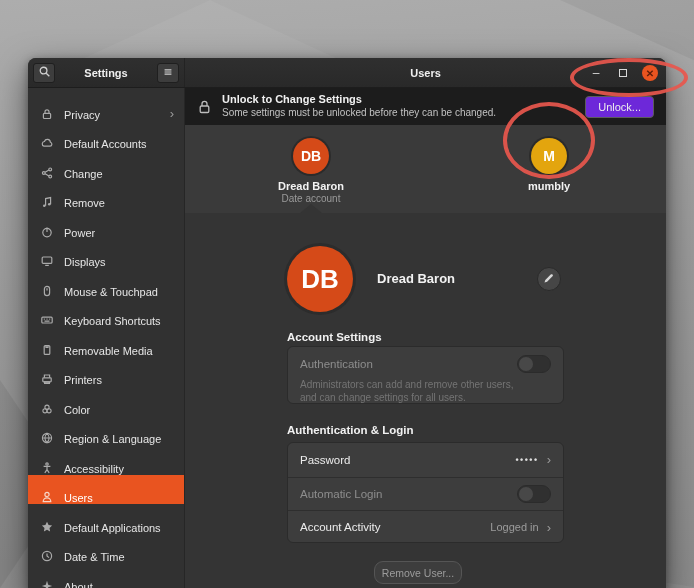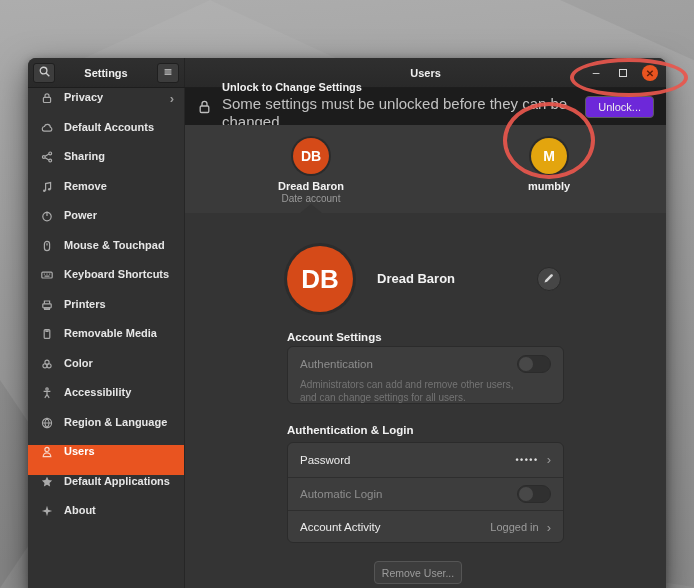--- a/index.html
+++ b/index.html
@@ -40,8 +40,8 @@
   
   .sidebar { position:absolute; left:0; top:30px; width:157px; height:505px;
              background:#313131; border-right:1px solid #262626; padding-top:3px; }
-  .side-item { height:29.5px; display:flex; align-items:flex-start; padding:0 10px 0 12px;
-               color:#e6e6e6; font-size:11px; cursor:pointer; position:relative;font-weight:bold; }
+  .side-item { height:29.5px; display:flex; align-items:flex-end; padding:0 10px 0 12px;
+               color:#e6e6e6; font-size:11px; cursor:pointer; position:relative; }
   .side-item .icon { width:14px; height:14px; margin-right:10px; color:#aaaaaa; flex:0 0 14px; }
   .side-item .icon svg { width:14px; height:14px; display:block; }
   .side-item .chev { margin-left:auto; color:#9a9a9a; font-size:13px; }

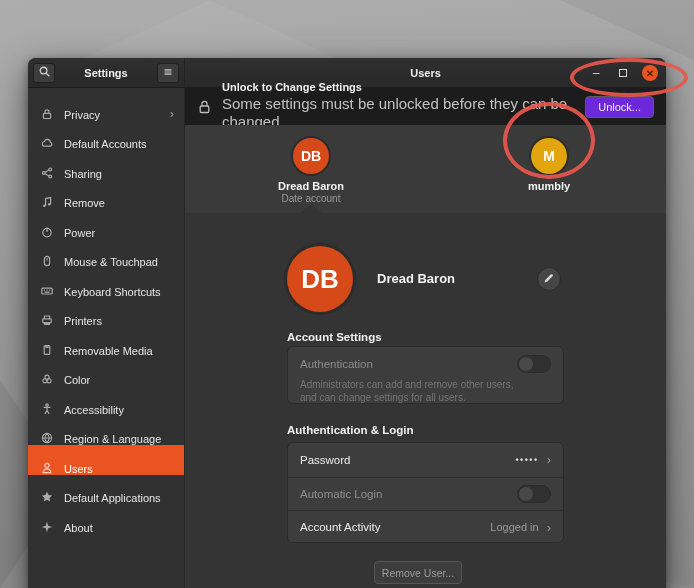--- a/index.html
+++ b/index.html
@@ -57,7 +57,7 @@
   .unlock-bar .icon svg { width:15px; height:16px; }
   .ub-text { line-height:1.25; }
   .ub-title { color:#f1f1f1; font-size:11px; font-weight:bold; }
-  .ub-sub { color:#c2c2c2; font-size:15px; }
+  .ub-sub { color:#c2c2c2; font-size:10px; }
   .unlock-btn { margin-left:auto; background:#6d28d9; border:1px solid #5c5c5c; border-radius:4px;
                 color:#ececec; font-size:11px; padding:4px 12px; cursor:pointer; }
 

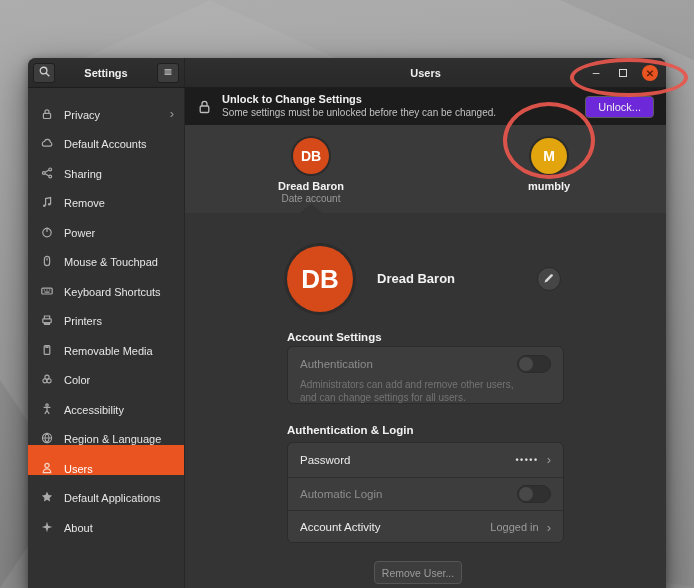--- a/index.html
+++ b/index.html
@@ -194,7 +194,7 @@
             <path d="M5.1 6.3l3.8-2.2M5.1 7.7l3.8 2.2"></path>
           </svg>
         </span>
-      <span>Sharing</span>
+      <span>Change</span>
 
     </div>
       <div class="side-item">

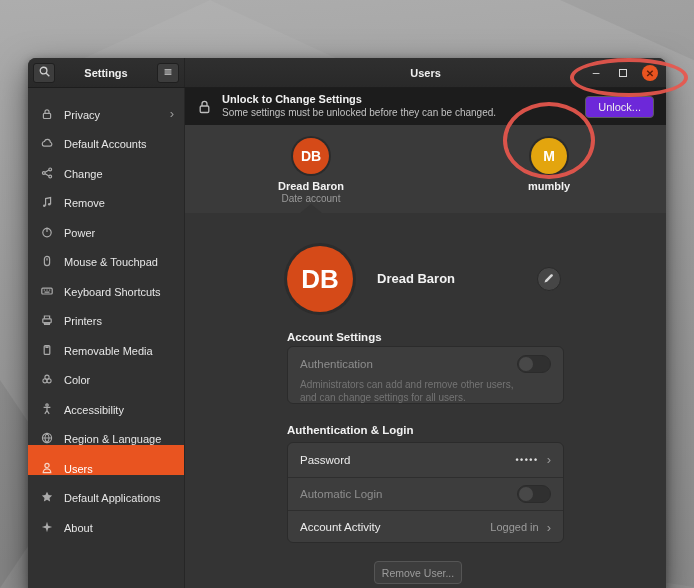--- a/index.html
+++ b/index.html
@@ -221,6 +221,16 @@
       <div class="side-item">
       <span class="icon">
           <svg viewBox="0 0 14 14" fill="none" stroke="currentColor" stroke-width="1.2">
+            <rect x="2.2" y="3" width="9.6" height="6.4" rx="1"></rect>
+            <path d="M5.2 11.4h3.6"></path>
+          </svg>
+        </span>
+      <span>Displays</span>
+
+    </div>
+      <div class="side-item">
+      <span class="icon">
+          <svg viewBox="0 0 14 14" fill="none" stroke="currentColor" stroke-width="1.2">
             <rect x="4.4" y="2.4" width="5.2" height="9.2" rx="2.6"></rect>
             <path d="M7 4.2v2.2"></path>
           </svg>

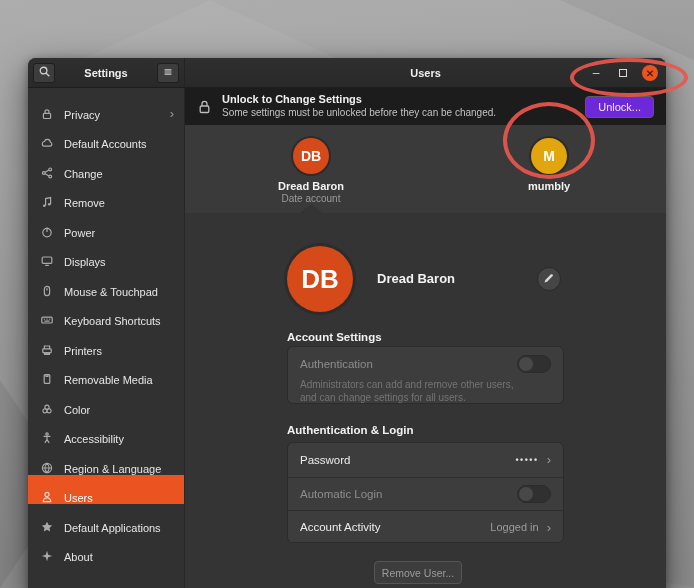--- a/index.html
+++ b/index.html
@@ -251,22 +251,22 @@
       <div class="side-item">
       <span class="icon">
           <svg viewBox="0 0 14 14" fill="none" stroke="currentColor" stroke-width="1.2">
+            <rect x="4.2" y="2.6" width="5.6" height="8.8" rx="1"></rect>
+            <path d="M6 2.6v1.8h2V2.6"></path>
+          </svg>
+        </span>
+      <span>Removable Media</span>
+
+    </div>
+      <div class="side-item">
+      <span class="icon">
+          <svg viewBox="0 0 14 14" fill="none" stroke="currentColor" stroke-width="1.2">
             <path d="M4.4 5.8V3h5.2v2.8"></path>
             <rect x="2.8" y="5.8" width="8.4" height="4" rx="0.8"></rect>
             <path d="M4.6 9.8h4.8v1.6H4.6z"></path>
           </svg>
         </span>
       <span>Printers</span>
-
-    </div>
-      <div class="side-item">
-      <span class="icon">
-          <svg viewBox="0 0 14 14" fill="none" stroke="currentColor" stroke-width="1.2">
-            <rect x="4.2" y="2.6" width="5.6" height="8.8" rx="1"></rect>
-            <path d="M6 2.6v1.8h2V2.6"></path>
-          </svg>
-        </span>
-      <span>Removable Media</span>
 
     </div>
       <div class="side-item">

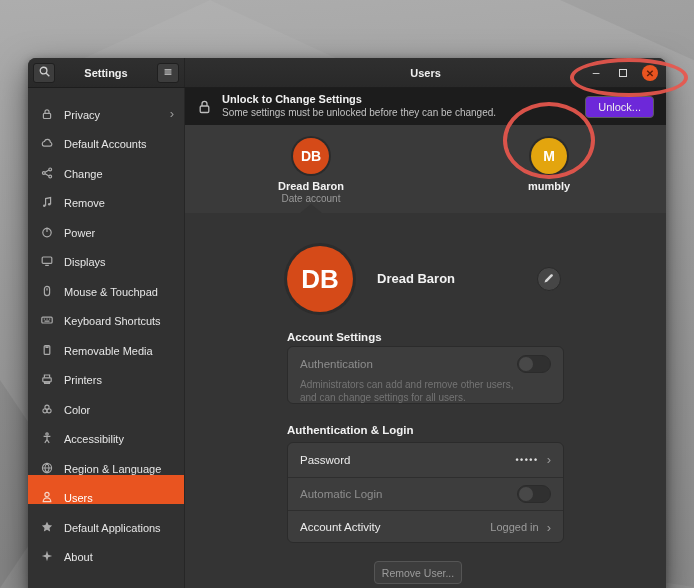--- a/index.html
+++ b/index.html
@@ -282,22 +282,22 @@
     </div>
       <div class="side-item">
       <span class="icon">
-          <svg viewBox="0 0 14 14" fill="none" stroke="currentColor" stroke-width="1.2">
-            <circle cx="7" cy="3" r="1.2"></circle>
-            <path d="M3.6 5.3h6.8M7 5.3v3.4M7 8.7l-2.2 3.2M7 8.7l2.2 3.2"></path>
-          </svg>
-        </span>
-      <span>Accessibility</span>
-
-    </div>
-      <div class="side-item">
-      <span class="icon">
           <svg viewBox="0 0 14 14" fill="none" stroke="currentColor" stroke-width="1.1">
             <circle cx="7" cy="7" r="4.6"></circle>
             <path d="M2.4 7h9.2M7 2.4c-2.8 2.8-2.8 6.4 0 9.2 2.8-2.8 2.8-6.4 0-9.2z"></path>
           </svg>
         </span>
       <span>Region &amp; Language</span>
+
+    </div>
+      <div class="side-item">
+      <span class="icon">
+          <svg viewBox="0 0 14 14" fill="none" stroke="currentColor" stroke-width="1.2">
+            <circle cx="7" cy="3" r="1.2"></circle>
+            <path d="M3.6 5.3h6.8M7 5.3v3.4M7 8.7l-2.2 3.2M7 8.7l2.2 3.2"></path>
+          </svg>
+        </span>
+      <span>Accessibility</span>
 
     </div>
       <div class="side-item selected">

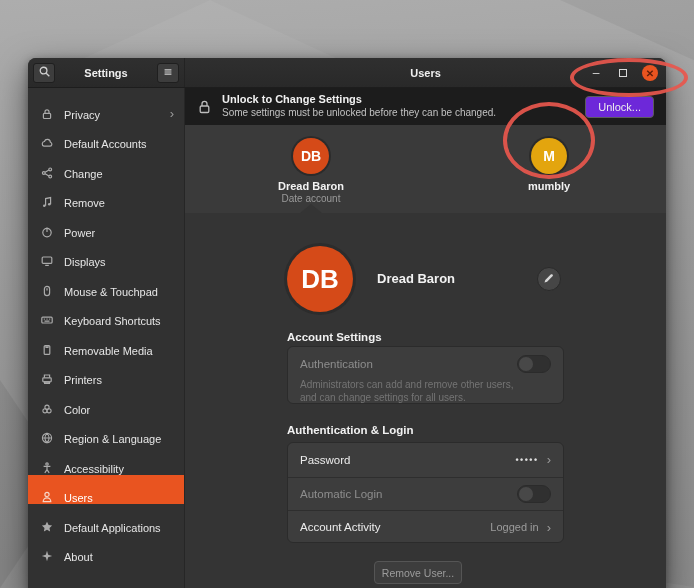--- a/index.html
+++ b/index.html
@@ -321,6 +321,16 @@
     </div>
       <div class="side-item">
       <span class="icon">
+          <svg viewBox="0 0 14 14" fill="none" stroke="currentColor" stroke-width="1.2">
+            <circle cx="7" cy="7" r="4.6"></circle>
+            <path d="M7 4.4V7l2 1.6"></path>
+          </svg>
+        </span>
+      <span>Date &amp; Time</span>
+
+    </div>
+      <div class="side-item">
+      <span class="icon">
           <svg viewBox="0 0 14 14">
             <path d="M7 1.8l1.2 4 4 1.2-4 1.2-1.2 4-1.2-4-4-1.2 4-1.2z" fill="currentColor"></path>
           </svg>

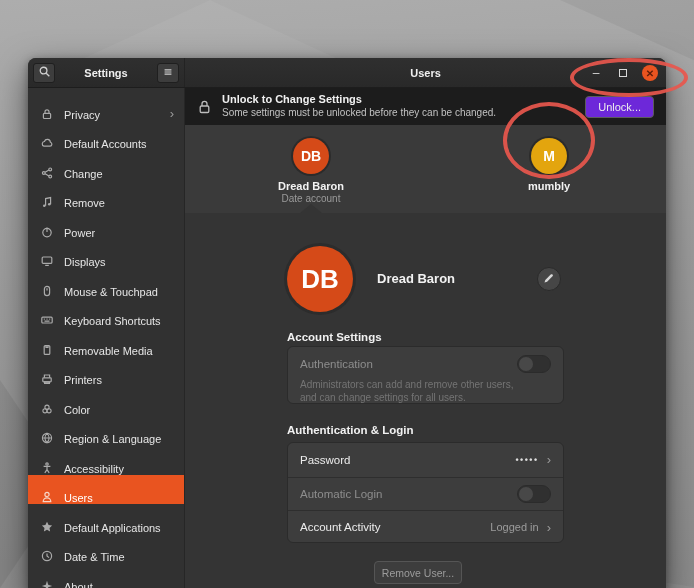--- a/index.html
+++ b/index.html
@@ -115,7 +115,7 @@
   .lrow .chev { color:#9a9a9a; font-size:13px; margin-left:8px; }
 
   .remove-btn { position:absolute; top:348px; left:189px; width:88px; height:23px;
-                background:#3d3d3d; border:1px solid #555555; border-radius:4px;
+                background:#3d3d3d; border:1px solid #555555; border-radius:9px;
                 color:#9c9c9c; font-size:10.5px; cursor:pointer; }
 
   

